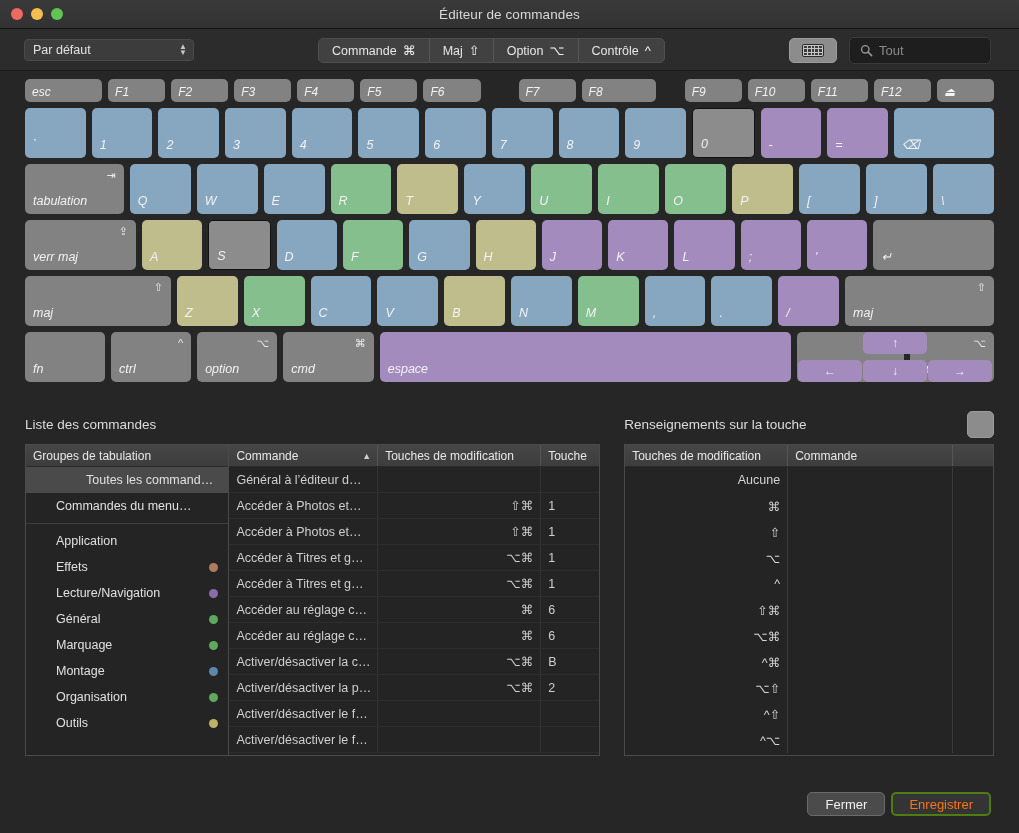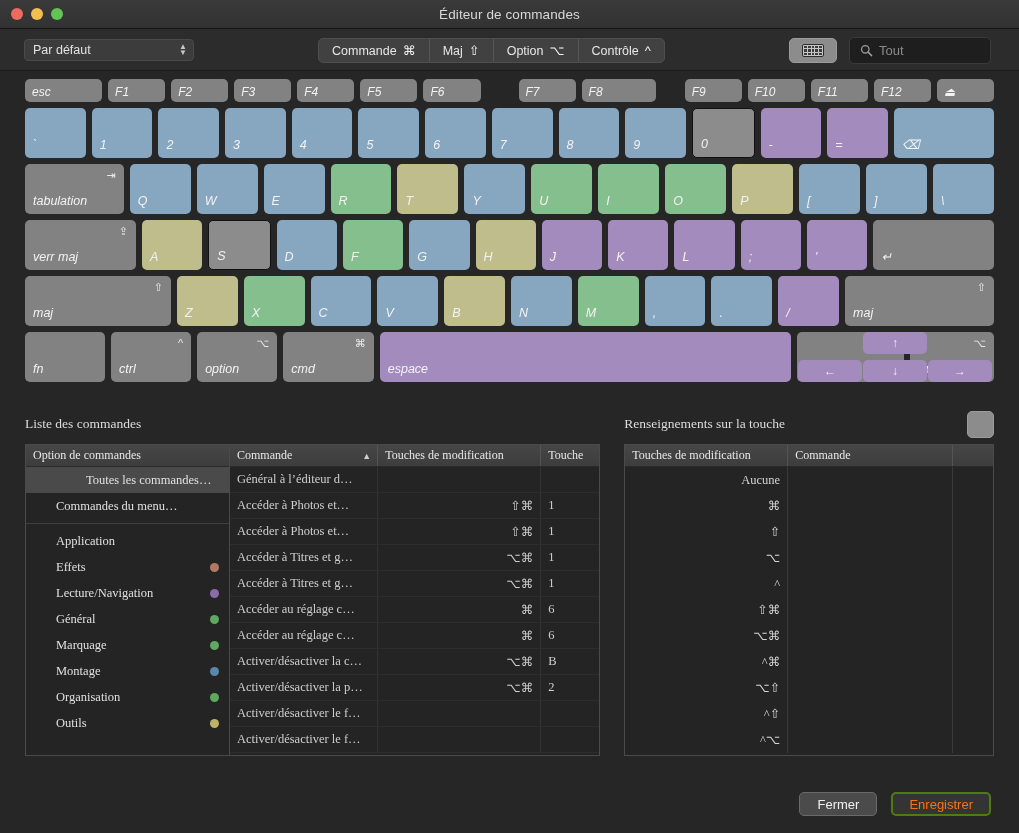--- a/index.html
+++ b/index.html
@@ -155,7 +155,6 @@
     padding: 0 25px;
     gap: 24px;
     position: relative;
-    font-family: Liberation Serif, serif;
   }
   .pane { display: flex; flex-direction: column; min-width: 0; }
   .pane-left  { width: 577px; }

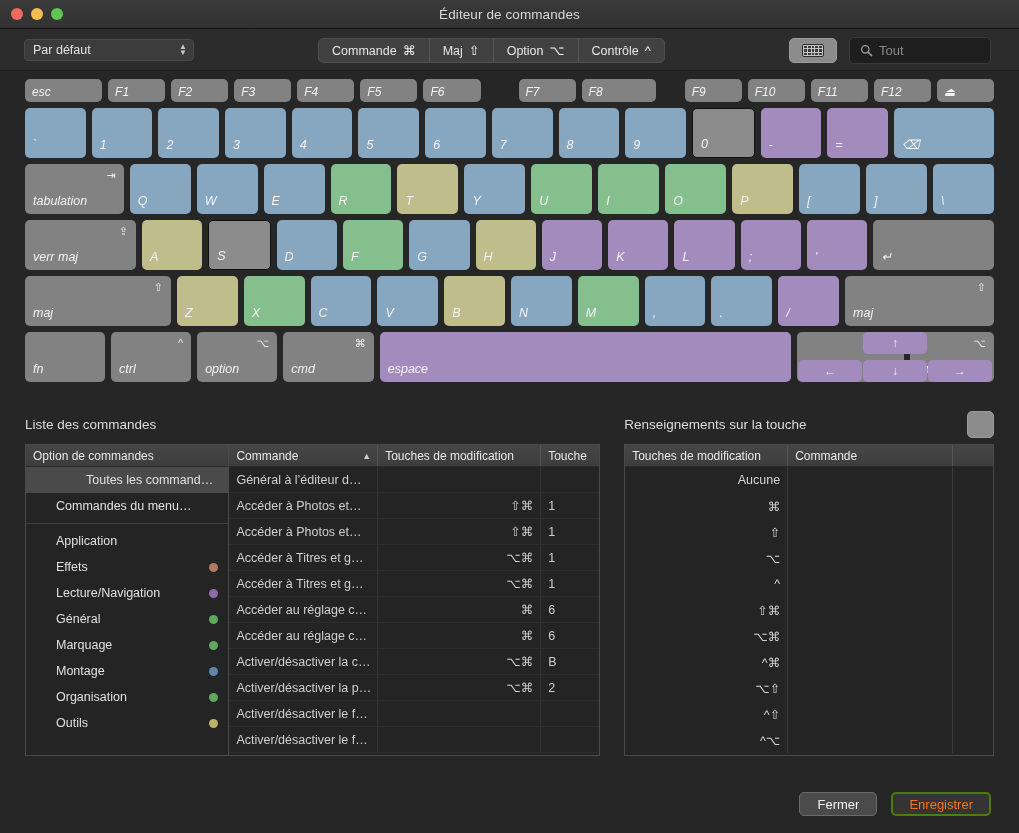--- a/index.html
+++ b/index.html
@@ -569,7 +569,7 @@
 
         <div class="tbl tbl-groups">
           <div class="hdr">
-            <div class="hc" style="flex:1 1 auto;">Option de commandes</div>
+            <div class="hc" style="flex:1 1 auto;">Groupes de tabulation</div>
           </div>
           <div class="body" id="groups-body">
               <div class="grow-wrap sel">

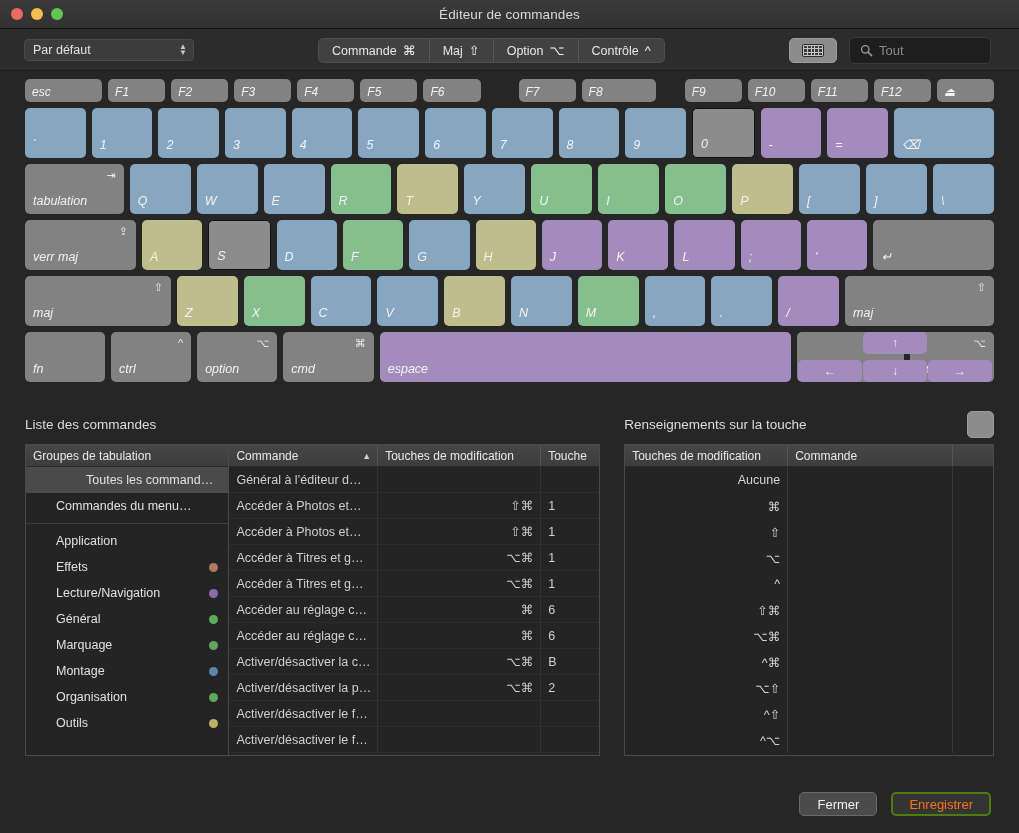--- a/index.html
+++ b/index.html
@@ -226,7 +226,7 @@
   .footer {
     flex: 0 0 50px;
     display: flex; align-items: center; justify-content: flex-end;
-    gap: 14px; padding: 0 28px 8px 0;
+    gap: 6px; padding: 0 28px 8px 0;
   }
   .btn {
     height: 24px; min-width: 78px; padding: 0 16px;

